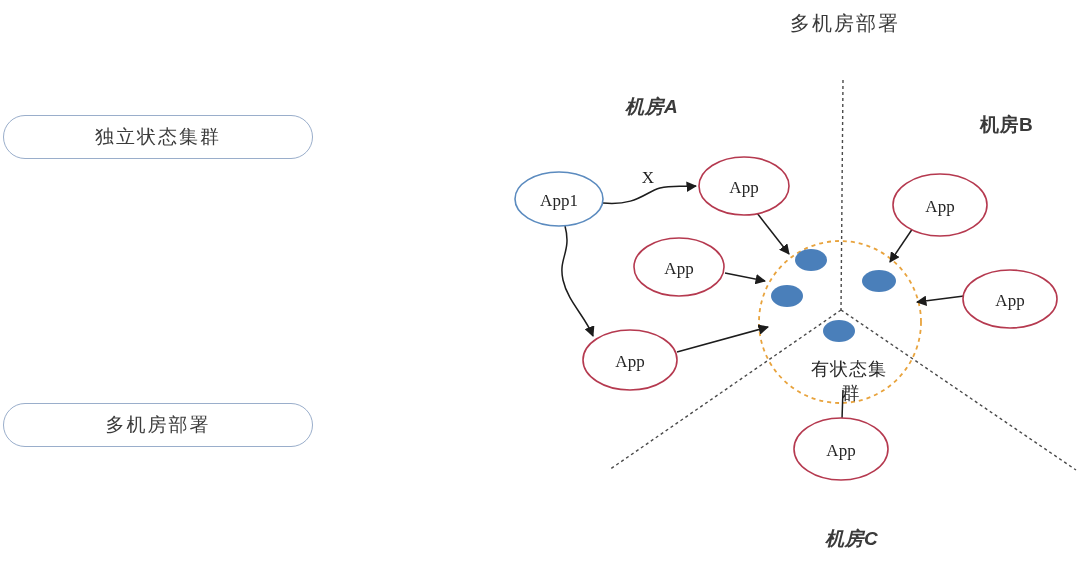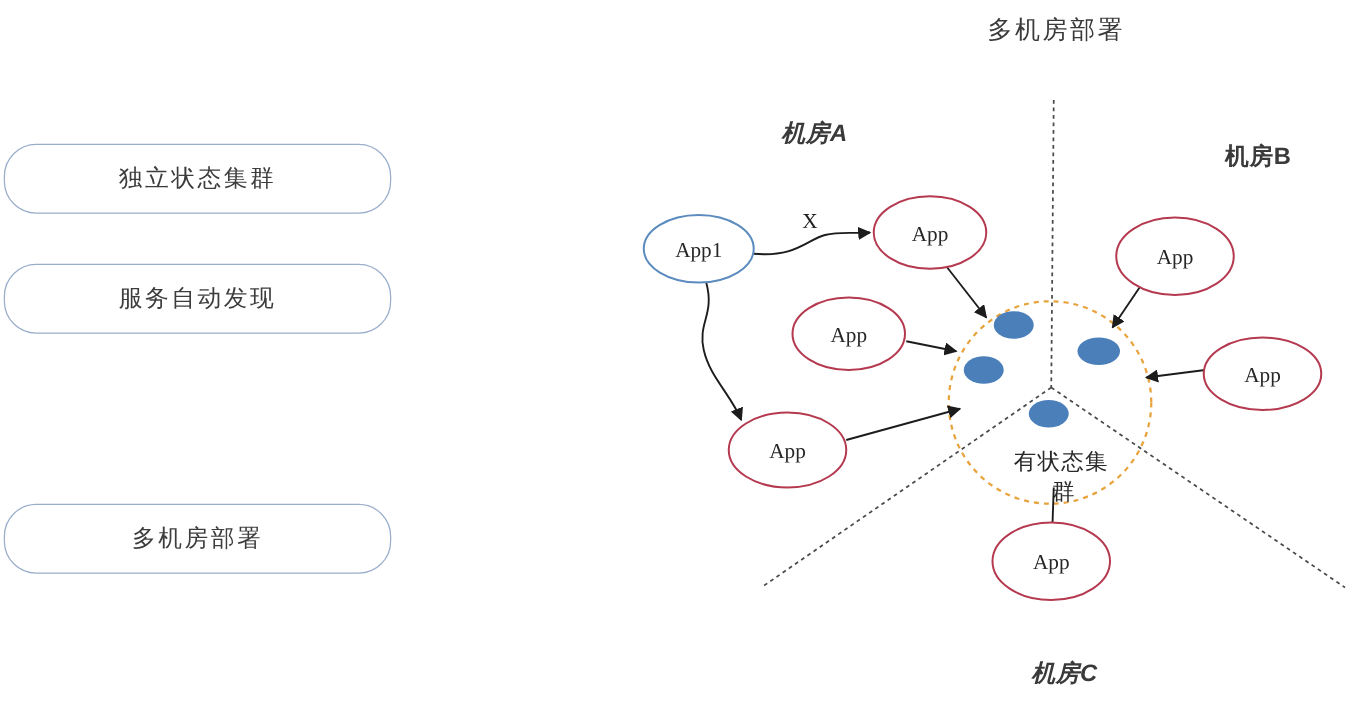--- a/index.html
+++ b/index.html
@@ -18,7 +18,7 @@
   .pill-list{position:absolute;left:0;top:0;width:330px;height:570px;}
   .pill{
     position:absolute;
-    left:3px;width:310px;height:56px;
+    left:3px;width:310px;height:44px;
     border:1.6px solid #9aaecb;
     border-radius:26px;
     background:#ffffff;

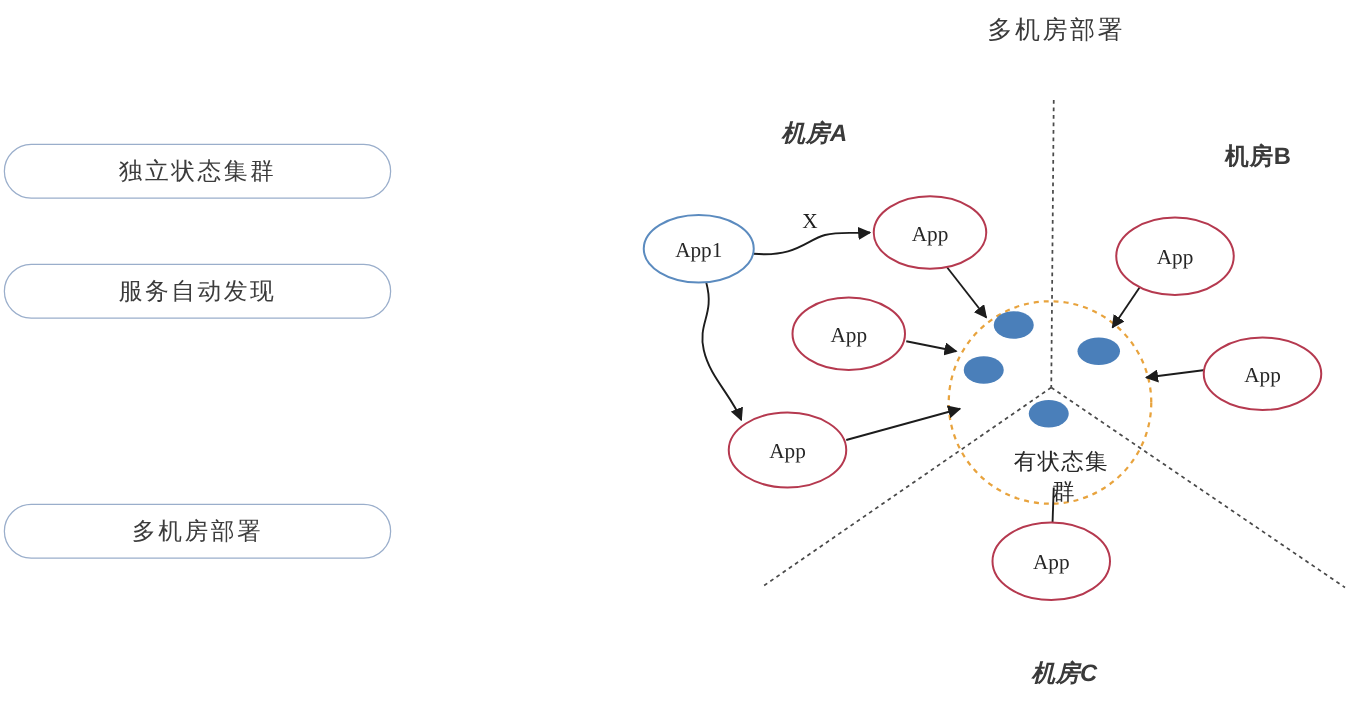--- a/index.html
+++ b/index.html
@@ -83,9 +83,6 @@
   <div class="pill-list">
     <div class="pill pill-0">
       <span class="pill-label">独立状态集群</span>
-    </div>
-    <div class="pill pill-1">
-      <span class="pill-label">服务自动发现</span>
     </div>
     <div class="pill pill-3">
       <span class="pill-label">多机房部署</span>

